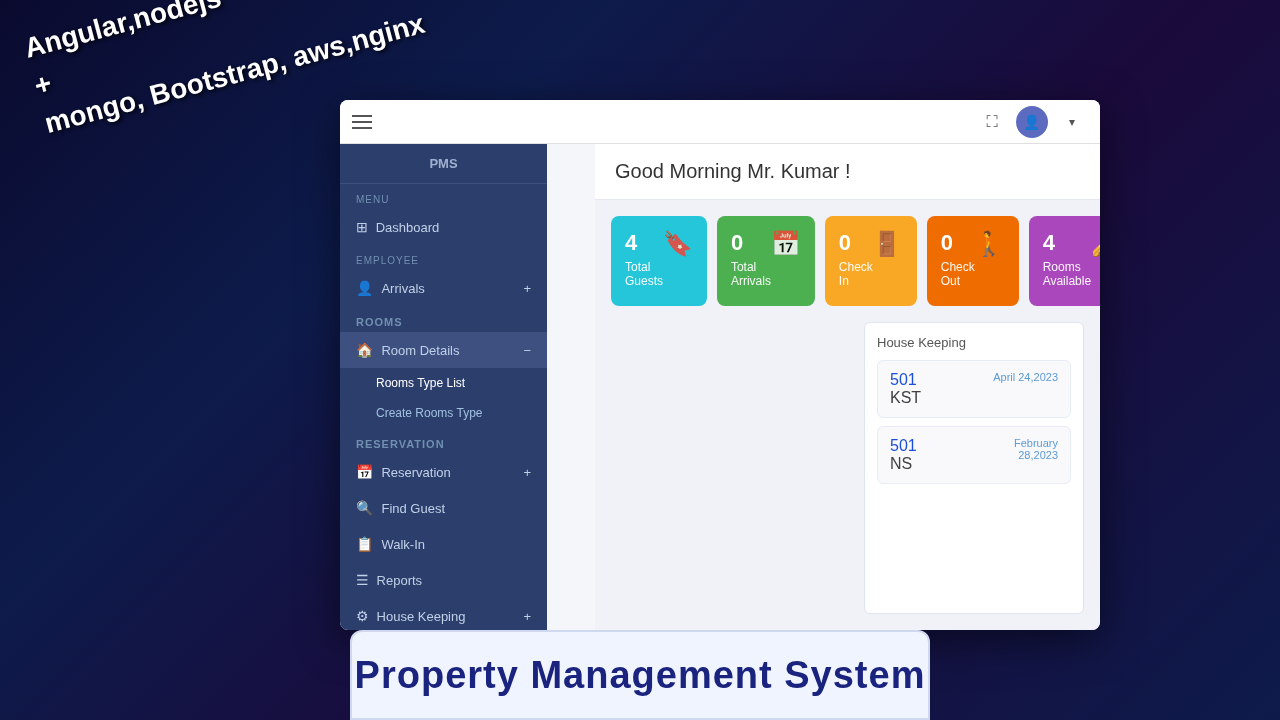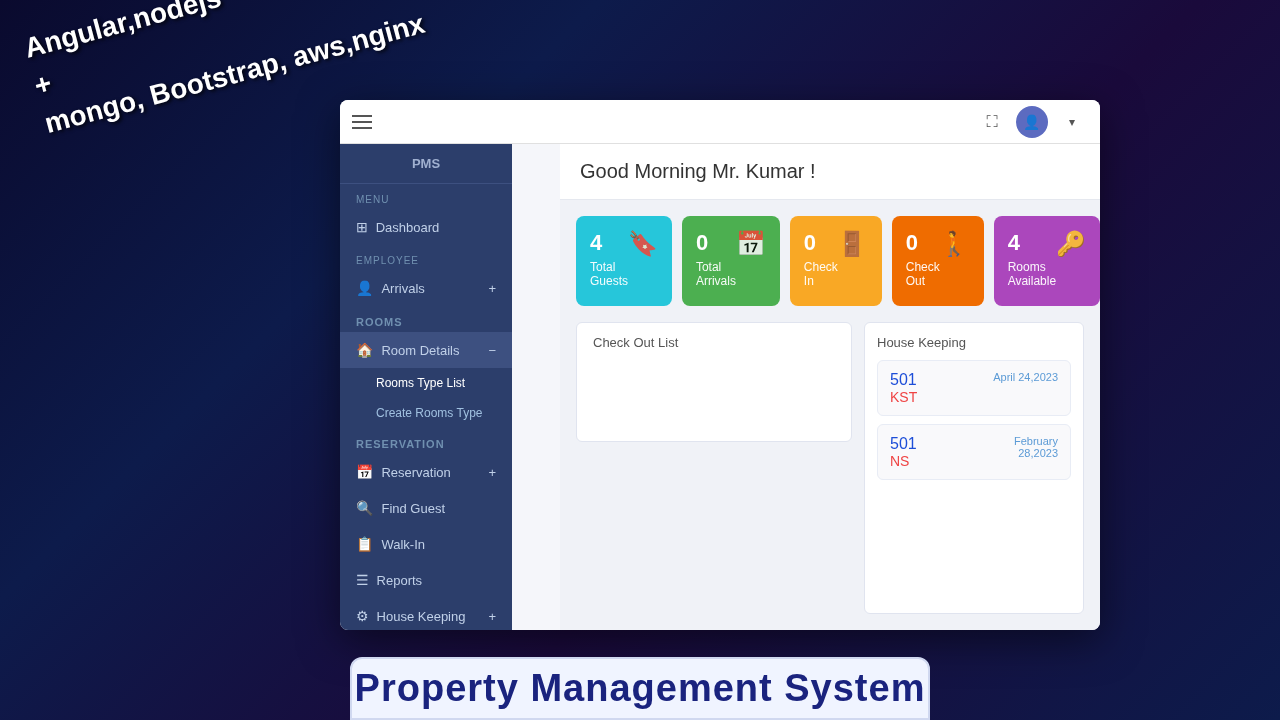--- a/index.html
+++ b/index.html
@@ -150,7 +150,7 @@
 
     
     .sidebar {
-      width: 172px;
+      width: 207px;
       background: #2c3e6b;
       color: white;
       display: flex;

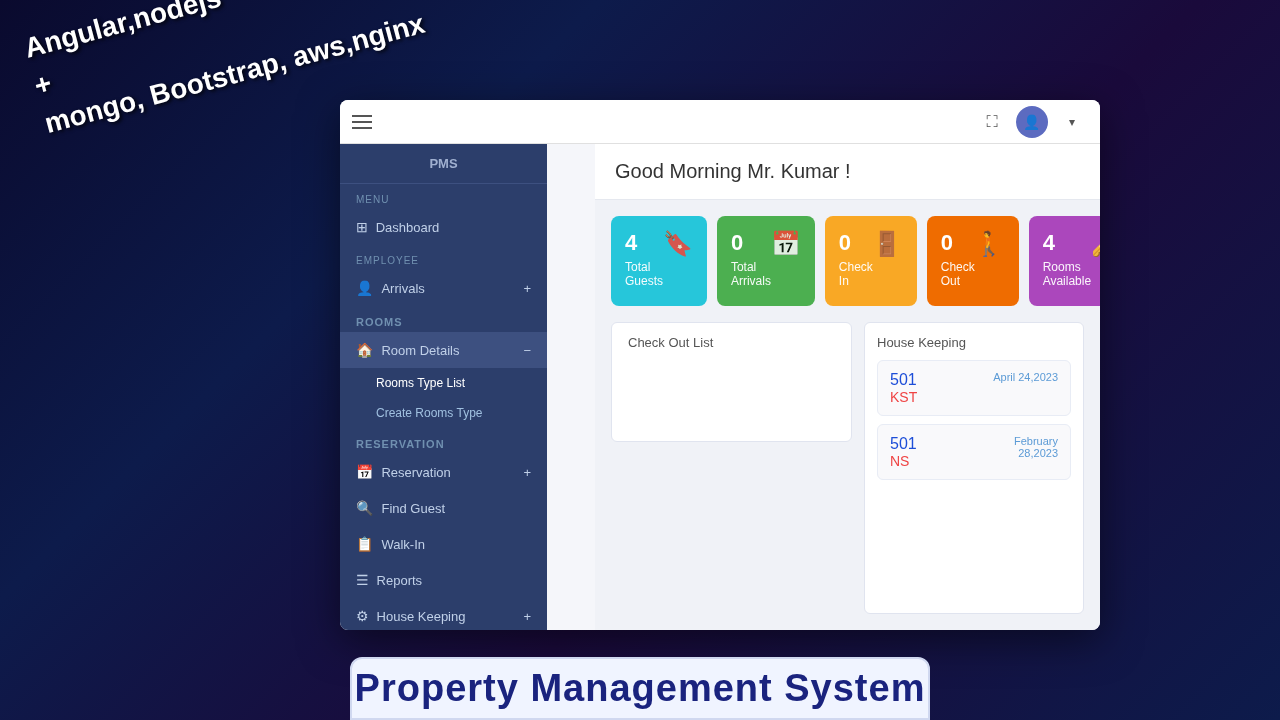--- a/index.html
+++ b/index.html
@@ -529,9 +529,6 @@
       <div class="content-grid">
 
         <div class="content-left">
-          <div class="section-box">
-            <h4>Check Out List</h4>
-          </div>
         </div>
 
         <div class="housekeeping-panel">

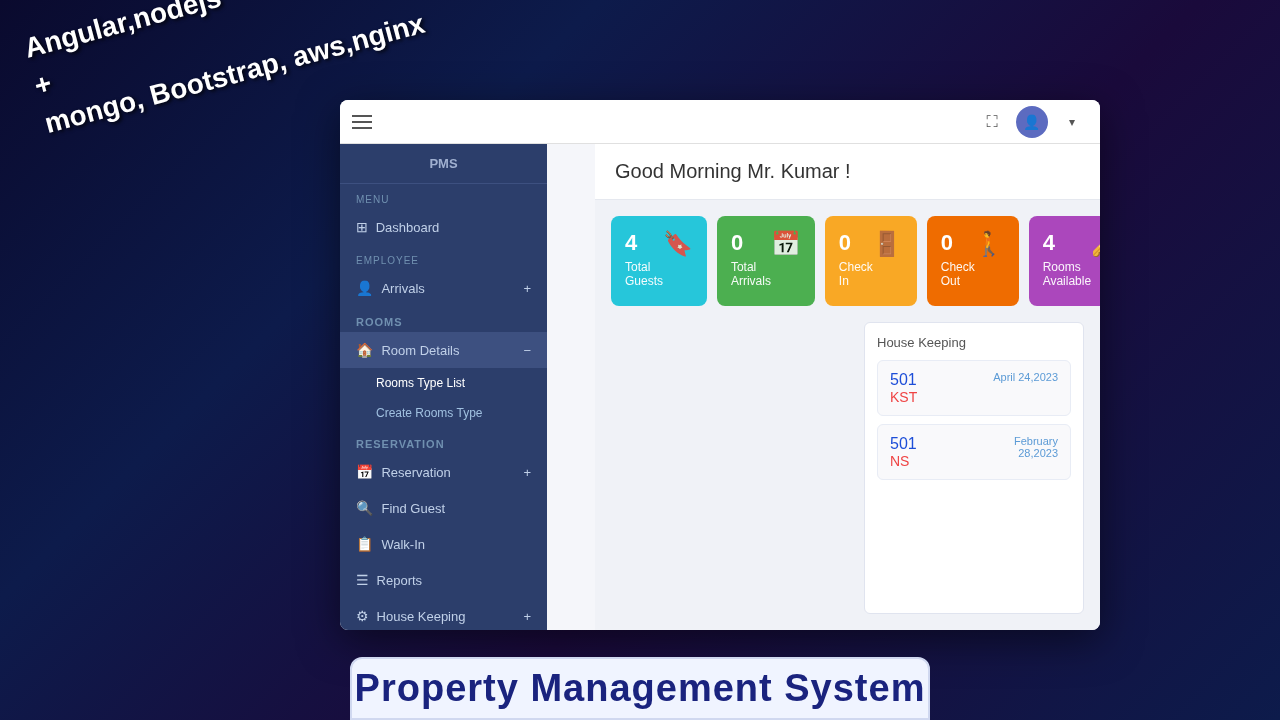--- a/index.html
+++ b/index.html
@@ -349,8 +349,8 @@
     }
 
     .hk-status {
-      font-size: 14px;
-      color: #ef4444;
+      font-size: 16px;
+      color: #404040;
     }
 
     .hk-date {

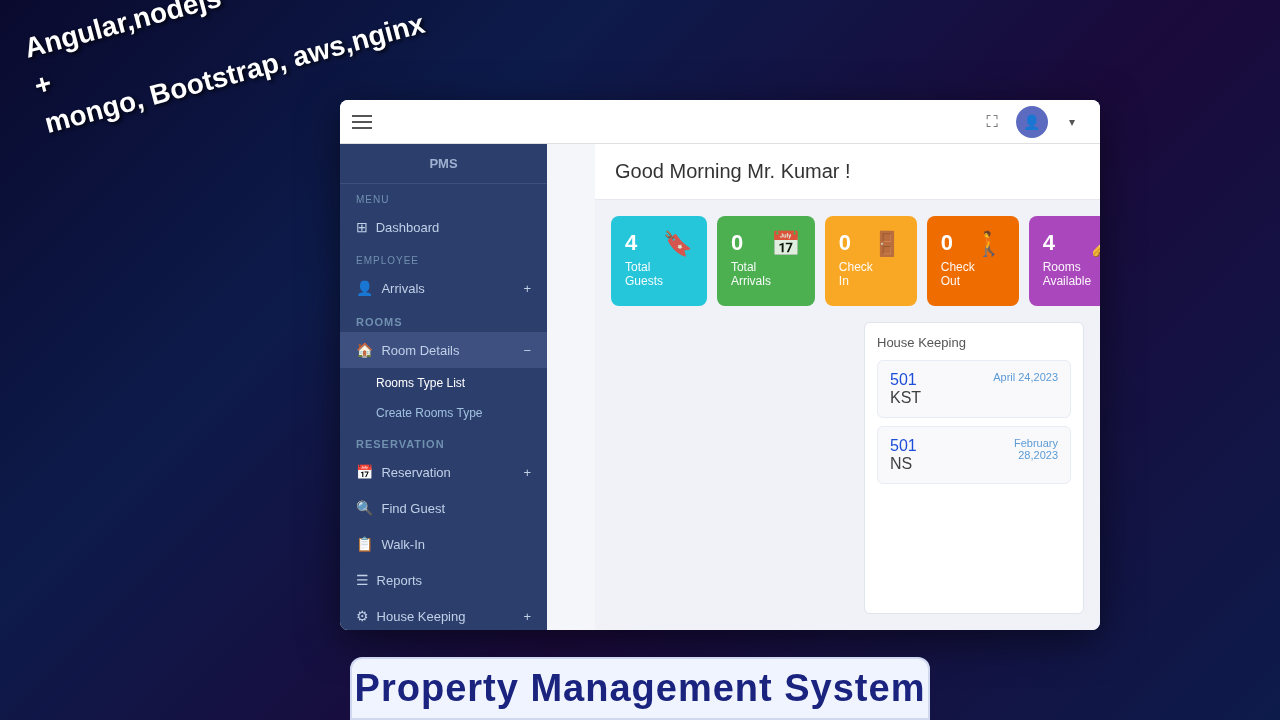--- a/index.html
+++ b/index.html
@@ -43,7 +43,7 @@
       bottom: 0;
       left: 350px;
       right: 350px;
-      height: 63px;
+      height: 90px;
       background: #f0f4ff;
       border-radius: 12px 12px 0 0;
       display: flex;

